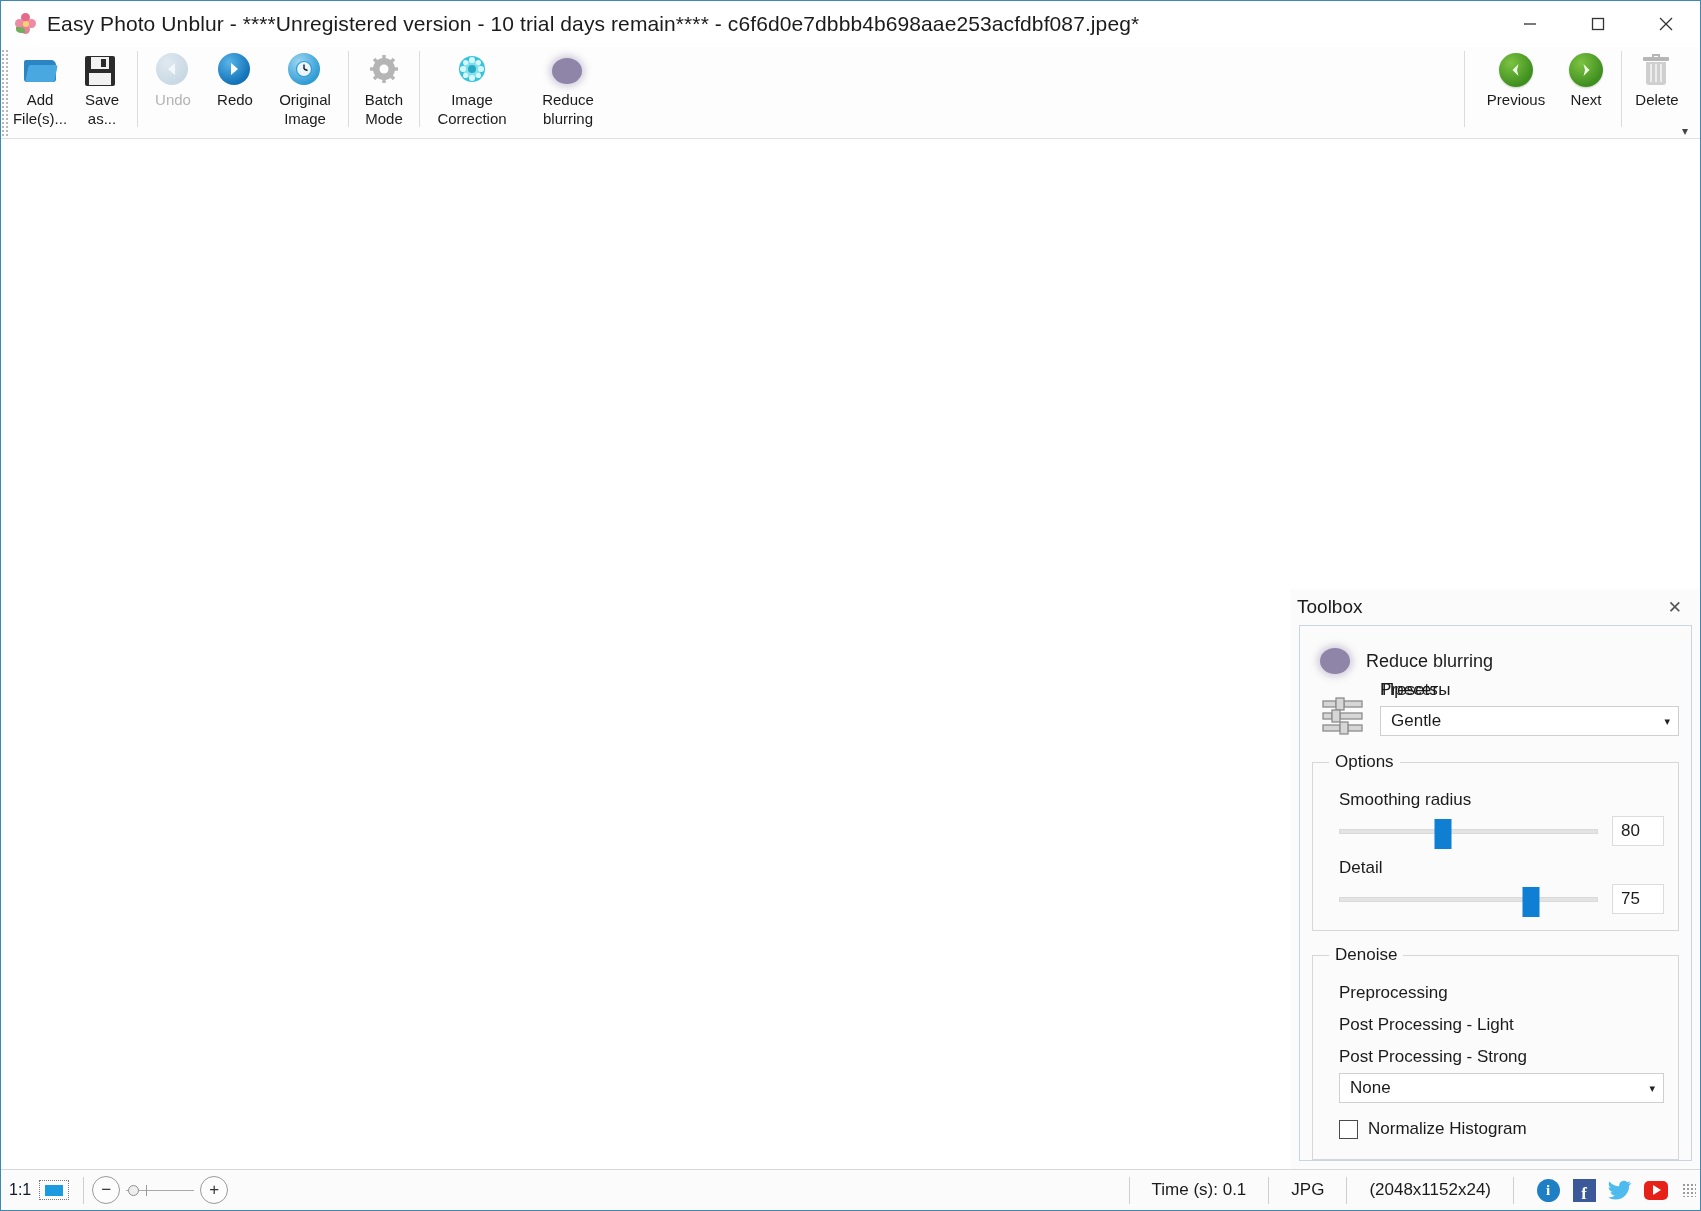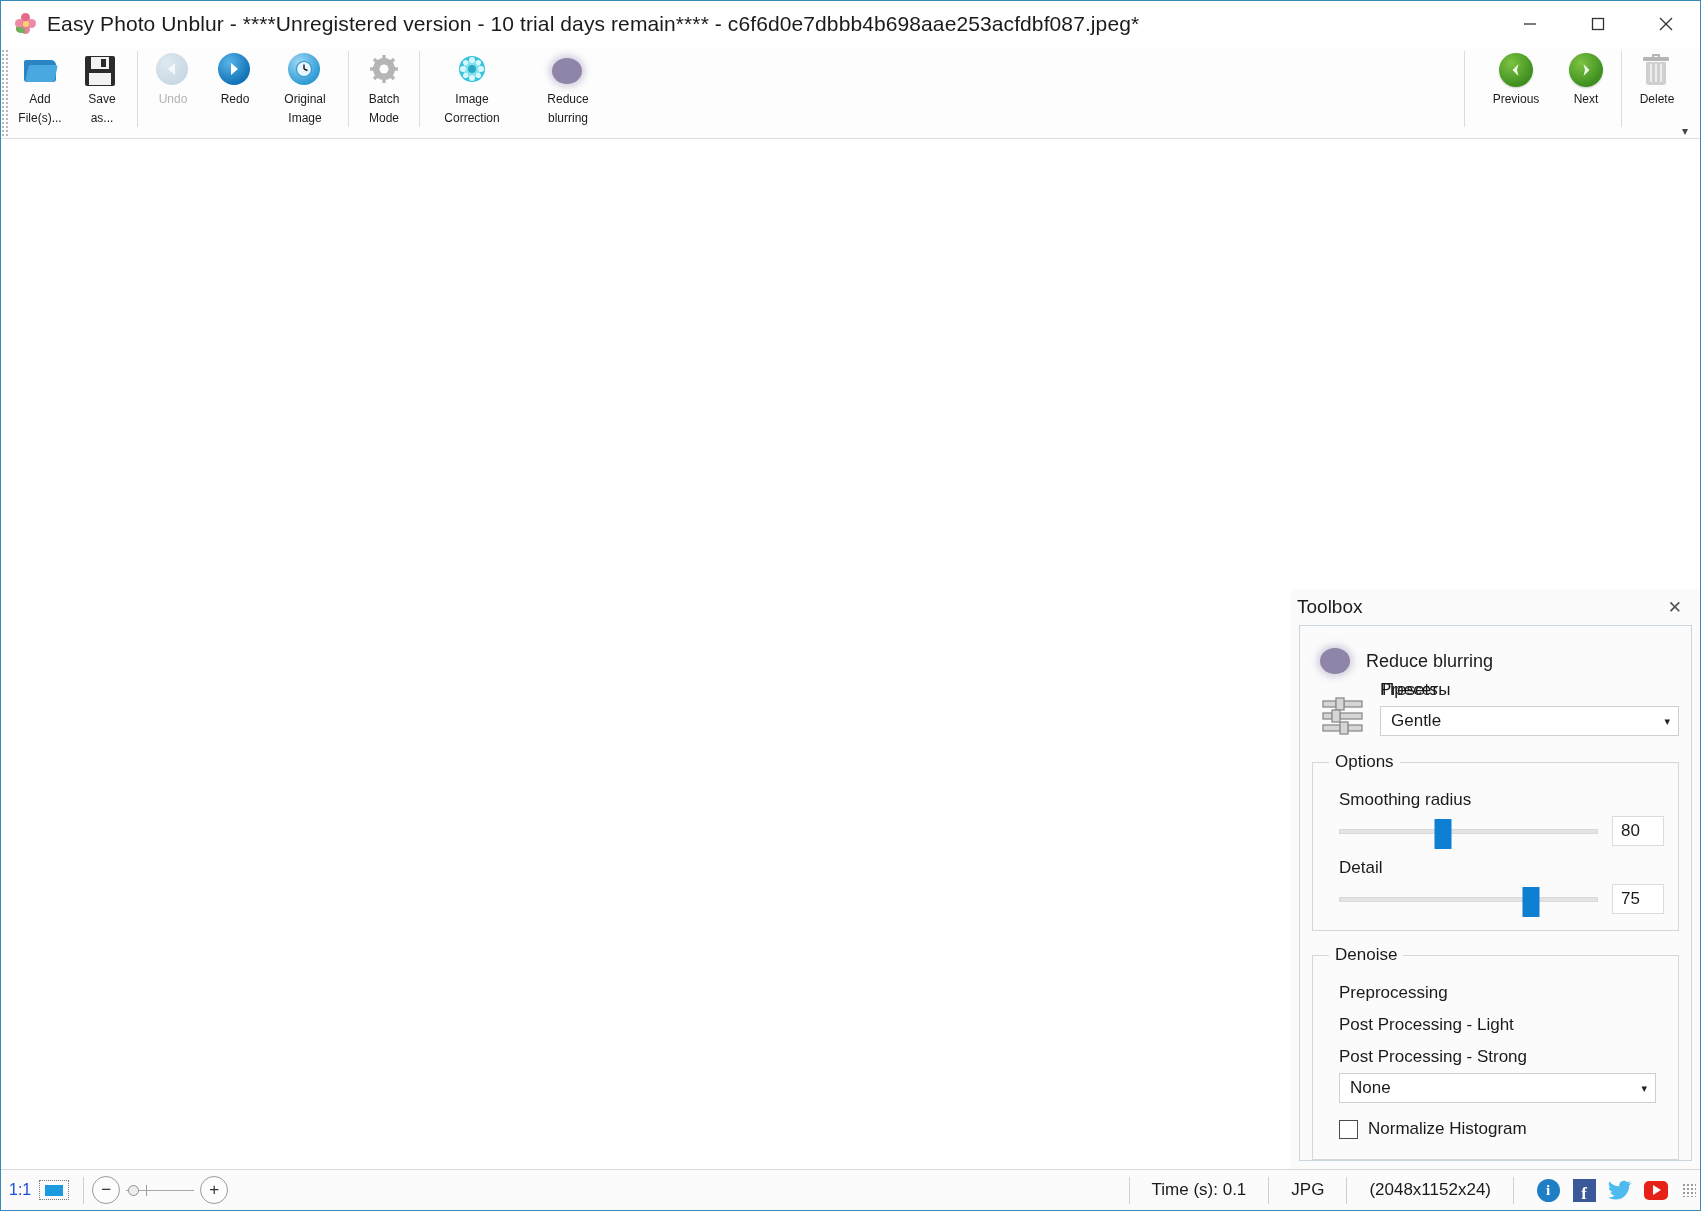--- a/index.html
+++ b/index.html
@@ -101,7 +101,7 @@
   .tbtn.wide { width: 78px; min-width: 78px; }
   .tbtn .ticon { width: 34px; height: 34px; margin-bottom: 3px; position: relative; }
   .tbtn .tlabel {
-    font-size: 12px; color: #1b1b1b; line-height: 19px;
+    font-size: 15px; color: #1b1b1b; line-height: 19px;
     white-space: pre-line;
   }
   .tbtn.disabled .tlabel { color: #b4b4b4; }

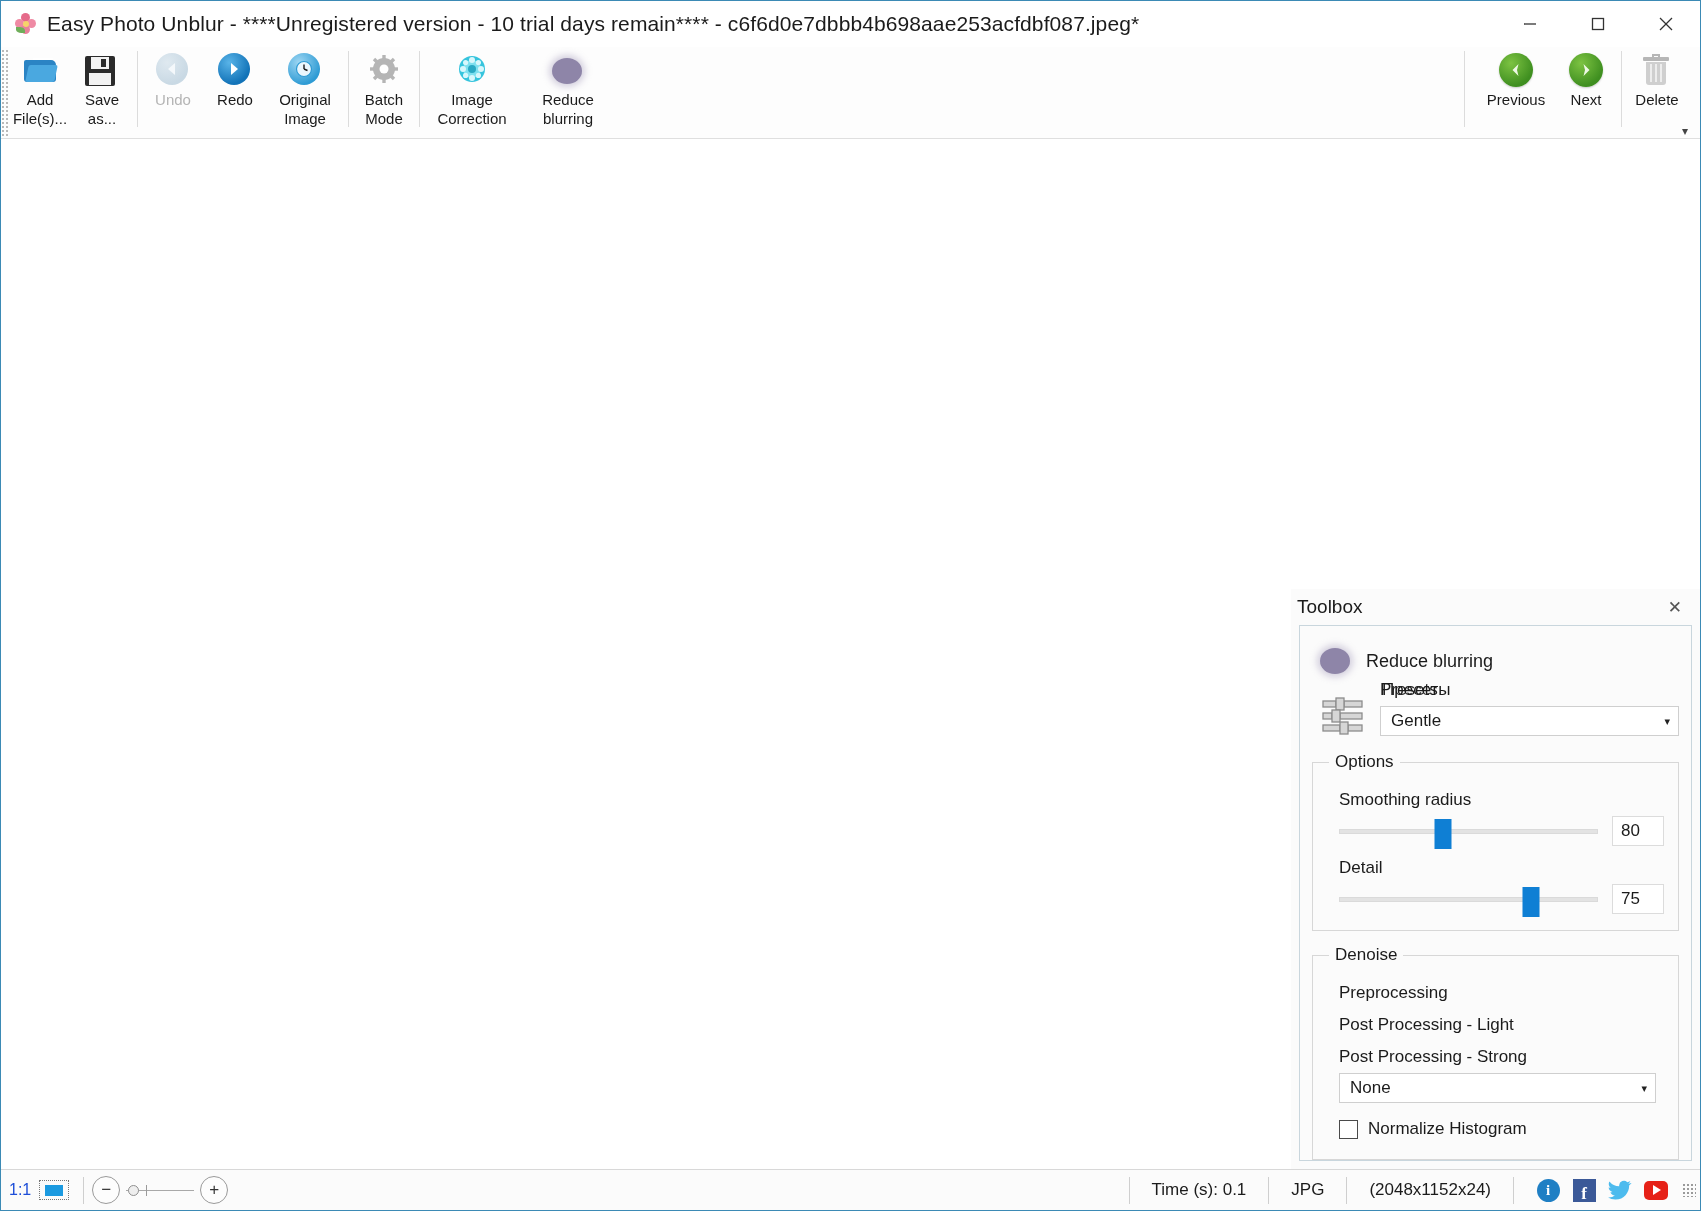--- a/index.html
+++ b/index.html
@@ -724,7 +724,7 @@
           <div class="field-label">Post Processing - Light</div>
 
           <div class="field-label">Post Processing - Strong</div>
-          <div class="combo" style="margin-left:12px;margin-right:8px;">
+          <div class="combo" style="margin-left:12px;margin-right:0;">
             <span>None</span>
             <span class="caret">▾</span>
           </div>

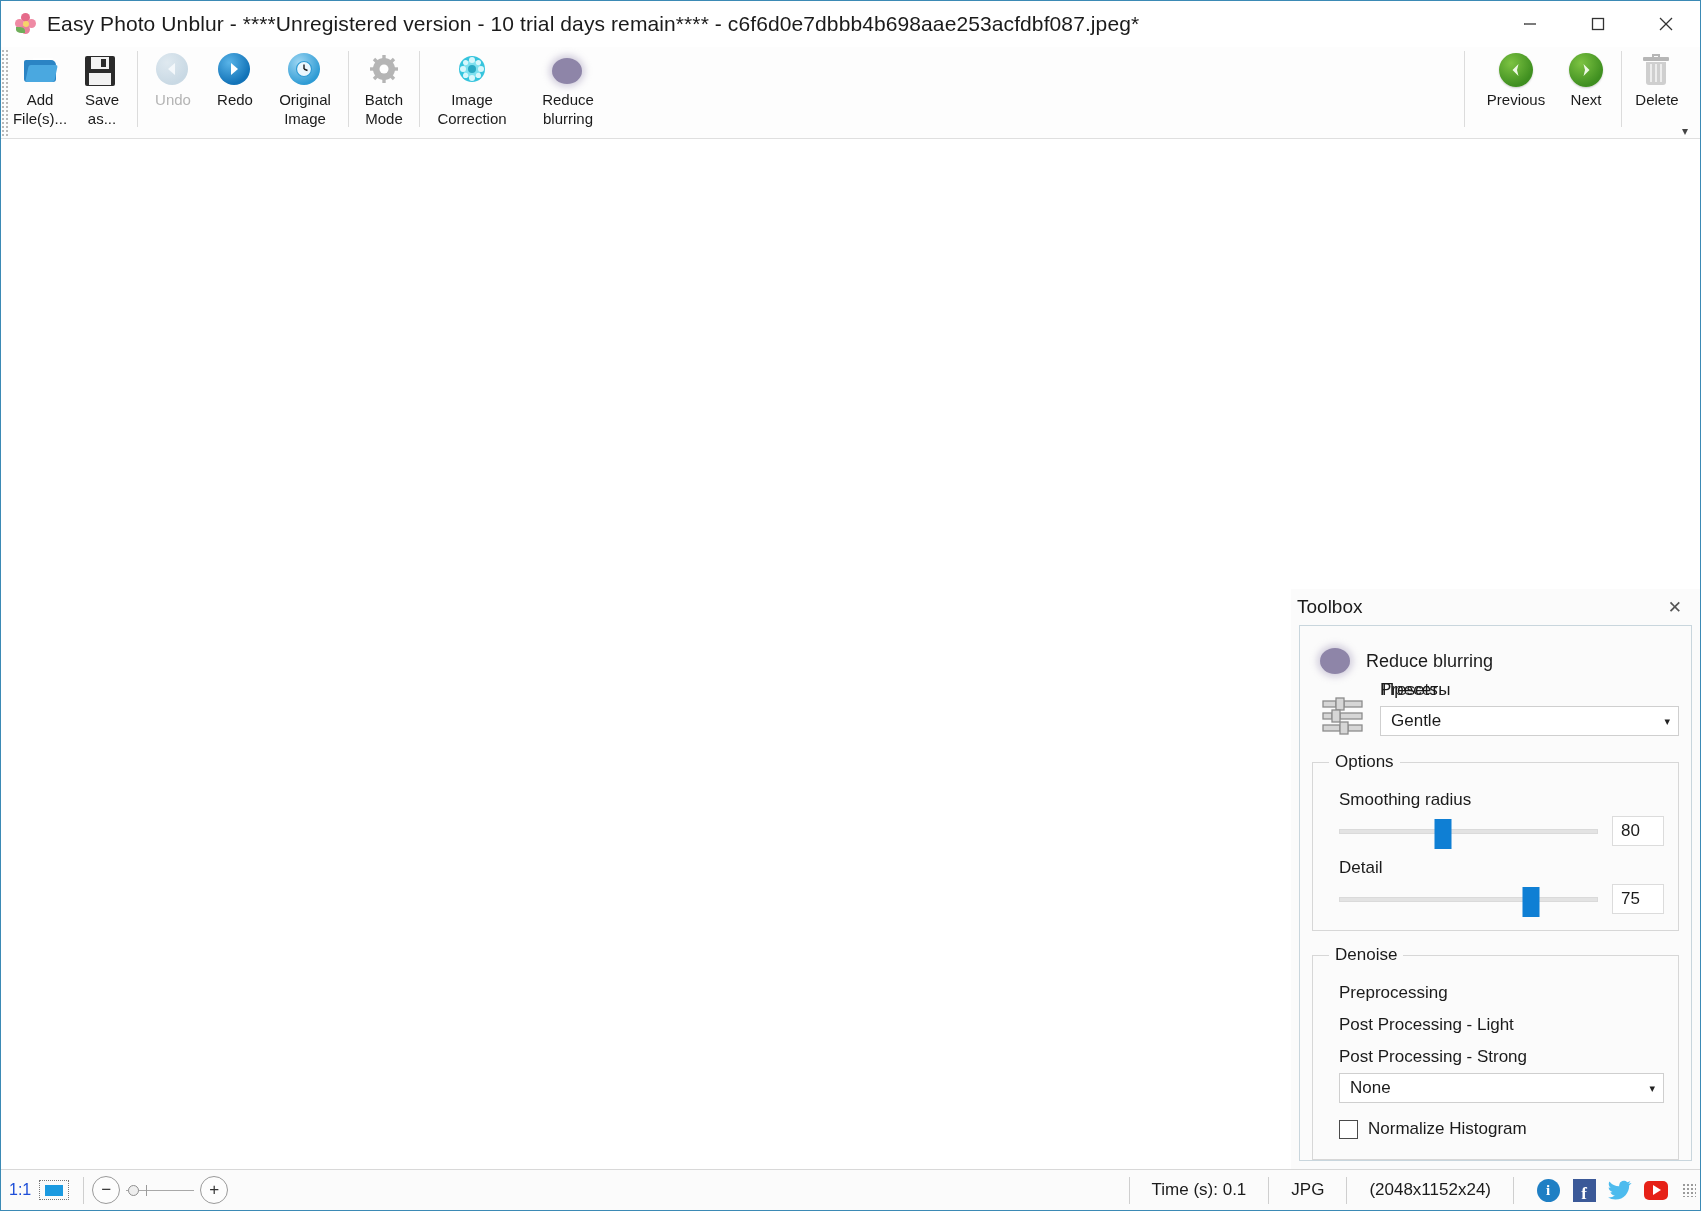--- a/index.html
+++ b/index.html
@@ -318,7 +318,7 @@
     background:#fbfbfb; border-top:1px solid #d8d8d8;
     padding-left: 8px;
   }
-  .zoom-ratio { font-size:16px; color:#1d4ed8; margin-right:8px; }
+  .zoom-ratio { font-size:16px; color:#0f172a; margin-right:8px; }
   .zoom-fit { width:30px; height:20px; border:1px dotted #777; display:flex;align-items:center;justify-content:center;margin-right:6px;}
   .zoom-fit b { display:block; width:18px;height:11px;background:#1b9ae0; }
   .sb-sep { width:1px; height:27px; background:#cfcfcf; margin:0 8px; }

